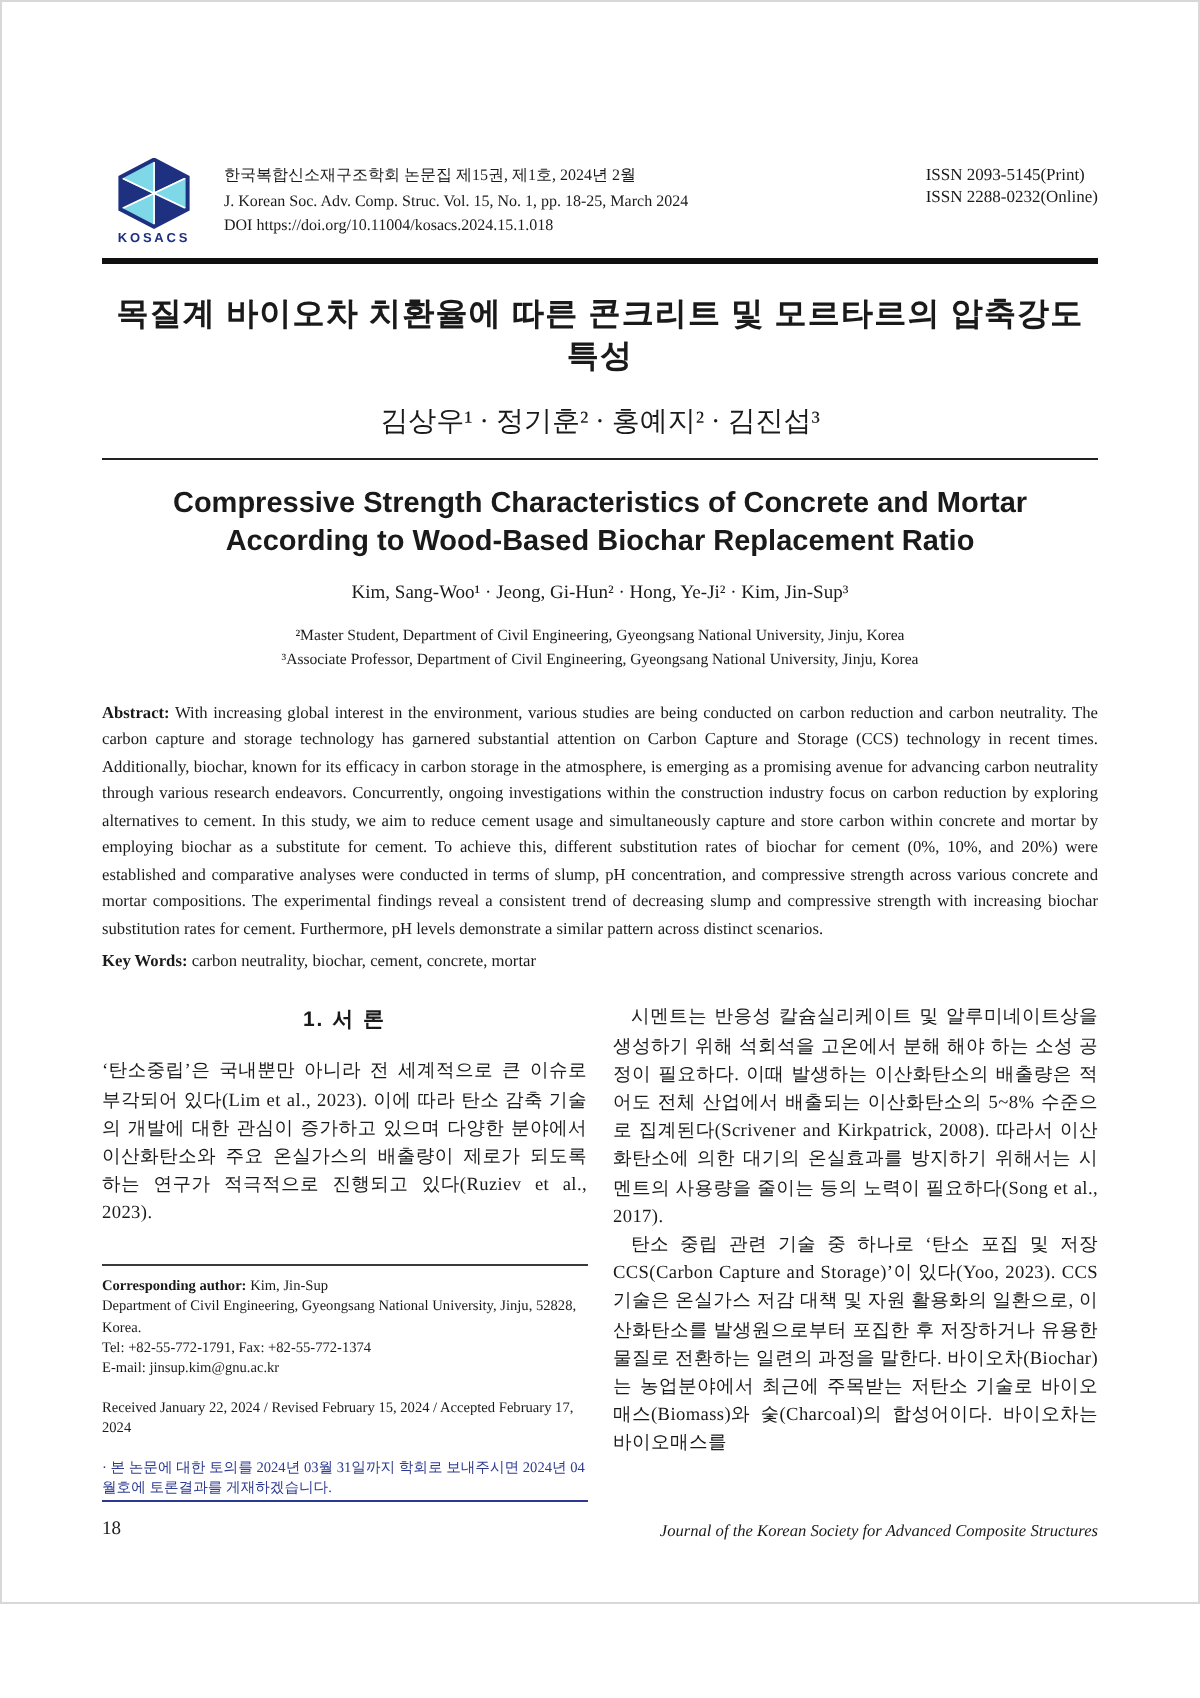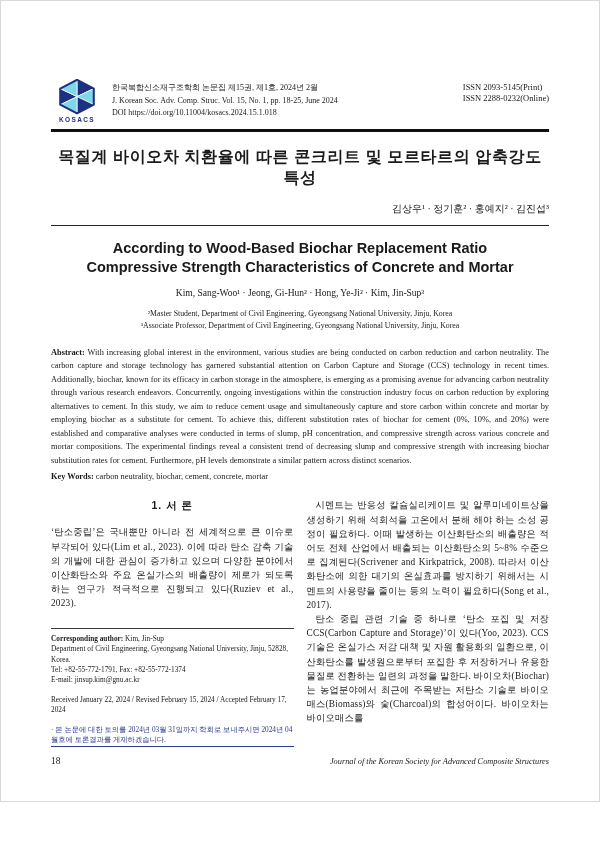--- a/index.html
+++ b/index.html
@@ -92,7 +92,7 @@
       </div>
       <div class="header-lines">
         <div>한국복합신소재구조학회 논문집 제15권, 제1호, 2024년 2월</div>
-        <div>J. Korean Soc. Adv. Comp. Struc. Vol. 15, No. 1, pp. 18-25, June 2024</div>
+        <div>J. Korean Soc. Adv. Comp. Struc. Vol. 15, No. 1, pp. 18-25, March 2024</div>
         <div>DOI https://doi.org/10.11004/kosacs.2024.15.1.018</div>
       </div>
     </div>

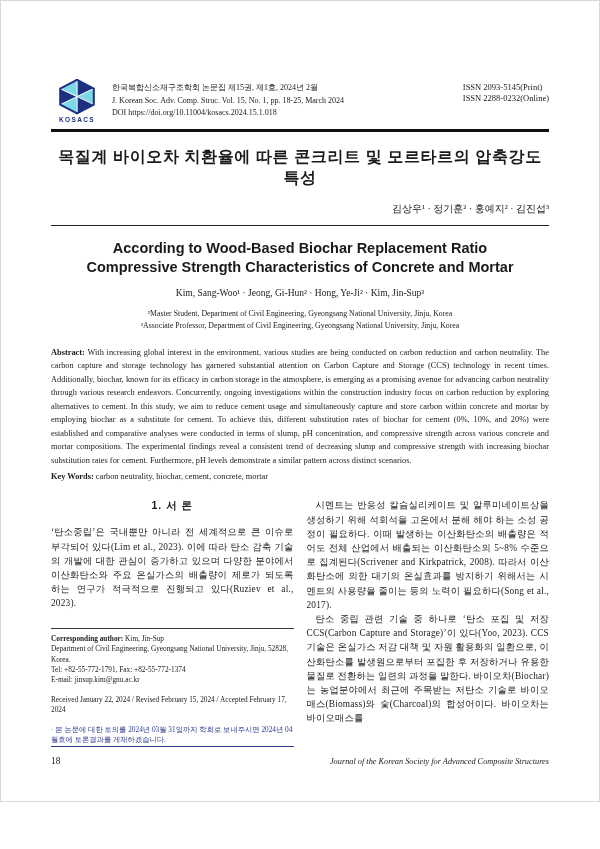--- a/index.html
+++ b/index.html
@@ -34,7 +34,7 @@
   
   .ko-title { font-family: "Liberation Sans", "DejaVu Sans", sans-serif; font-size: 16px;
               font-weight: bold; text-align: center; margin: 15px 0 0; letter-spacing: 0.6px; }
-  .ko-authors { text-align: right; font-size: 10px; margin-top: 13px; }
+  .ko-authors { text-align: center; font-size: 14px; margin-top: 13px; }
   .ko-affil { text-align: center; font-size: 8.5px; line-height: 12.5px; margin-top: 11px; }
 
   

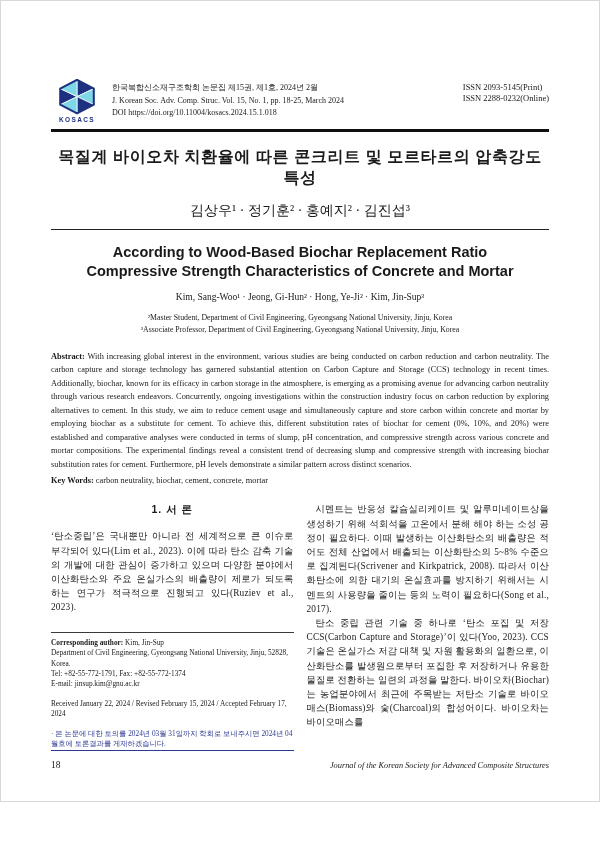--- a/index.html
+++ b/index.html
@@ -110,8 +110,8 @@
   <div class="rule-mid"></div>
 
   <h2 class="en-title">
+    <div>Compressive Strength Characteristics of Concrete and Mortar</div>
     <div>According to Wood-Based Biochar Replacement Ratio</div>
-    <div>Compressive Strength Characteristics of Concrete and Mortar</div>
   </h2>
   <div class="en-authors">Kim, Sang-Woo¹ · Jeong, Gi-Hun² · Hong, Ye-Ji² · Kim, Jin-Sup³</div>
   <div class="en-affil">

